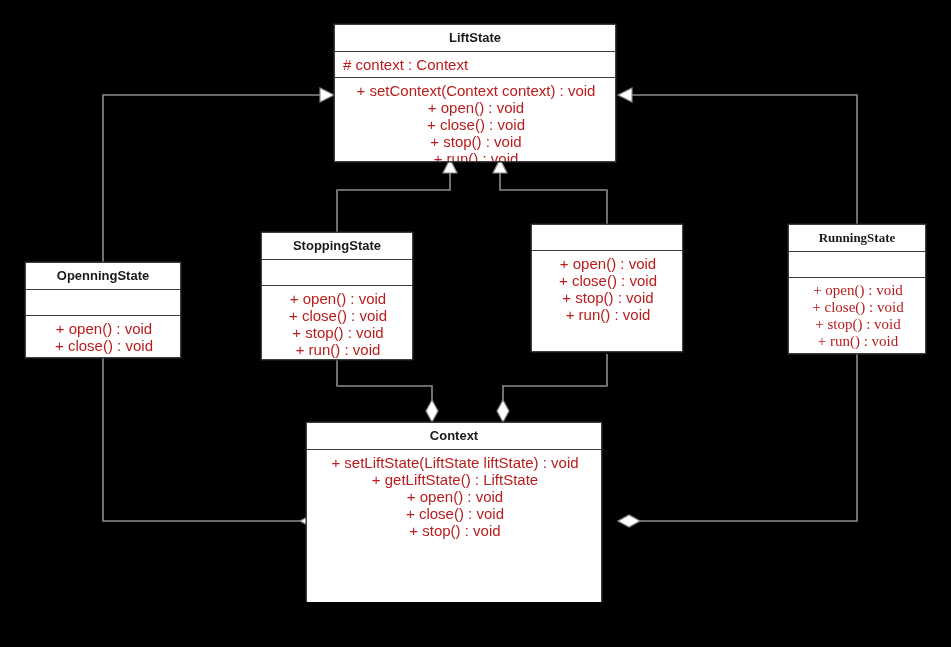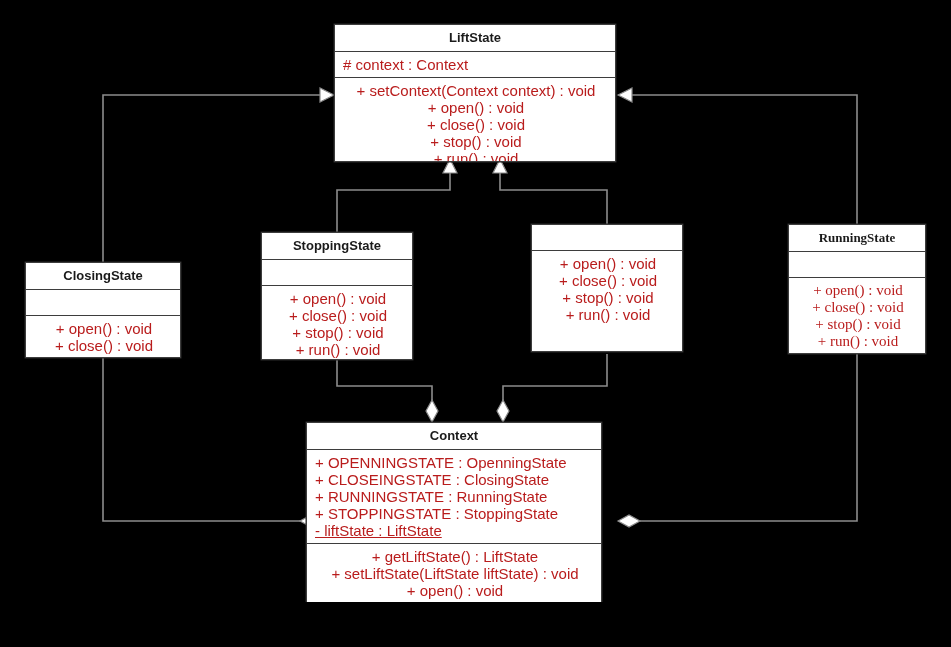--- a/index.html
+++ b/index.html
@@ -127,7 +127,7 @@
   </div>
 
   <div class="uml-class" style="left:25px; top:262px; width:156px; height:96px;">
-    <div class="uml-title">ClosingState</div>
+    <div class="uml-title">OpenningState</div>
     <div class="uml-compartment empty"></div>
     <div class="uml-compartment last">
       <div class="uml-line">+ open() : void</div>

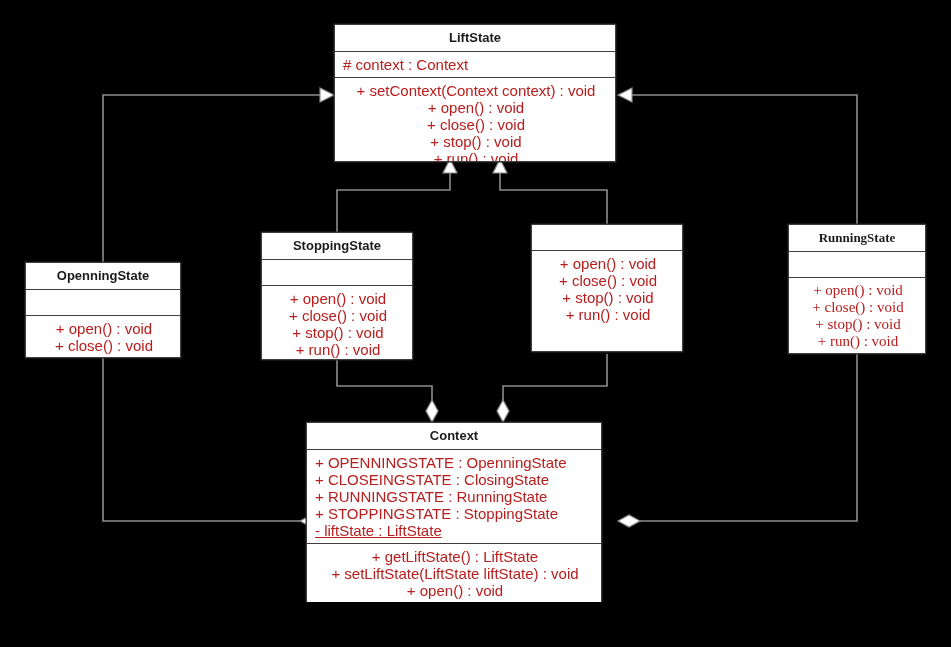--- a/index.html
+++ b/index.html
@@ -171,13 +171,6 @@
 
   <div class="uml-class" style="left:306px; top:422px; width:296px; height:200px;">
     <div class="uml-title">Context</div>
-    <div class="uml-compartment">
-      <div class="uml-line">+ OPENNINGSTATE : OpenningState</div>
-      <div class="uml-line">+ CLOSEINGSTATE : ClosingState</div>
-      <div class="uml-line">+ RUNNINGSTATE : RunningState</div>
-      <div class="uml-line">+ STOPPINGSTATE : StoppingState</div>
-      <div class="uml-line static-underline">- liftState : LiftState</div>
-    </div>
     <div class="uml-compartment last">
       <div class="uml-line">+ getLiftState() : LiftState</div>
       <div class="uml-line">+ setLiftState(LiftState liftState) : void</div>

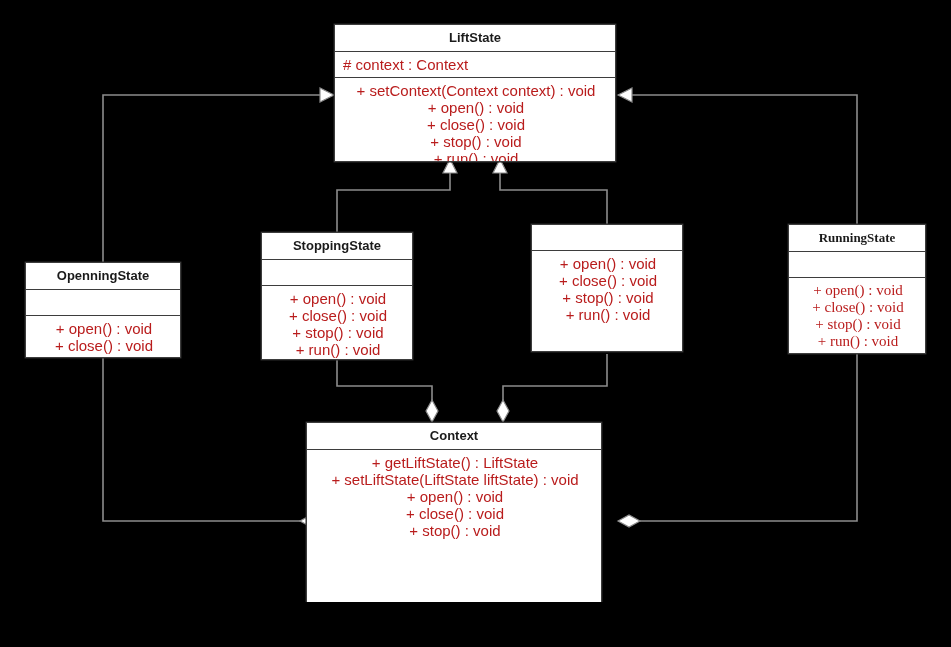--- a/index.html
+++ b/index.html
@@ -172,8 +172,8 @@
   <div class="uml-class" style="left:306px; top:422px; width:296px; height:200px;">
     <div class="uml-title">Context</div>
     <div class="uml-compartment last">
+      <div class="uml-line">+ setLiftState(LiftState liftState) : void</div>
       <div class="uml-line">+ getLiftState() : LiftState</div>
-      <div class="uml-line">+ setLiftState(LiftState liftState) : void</div>
       <div class="uml-line">+ open() : void</div>
       <div class="uml-line">+ close() : void</div>
       <div class="uml-line">+ stop() : void</div>

